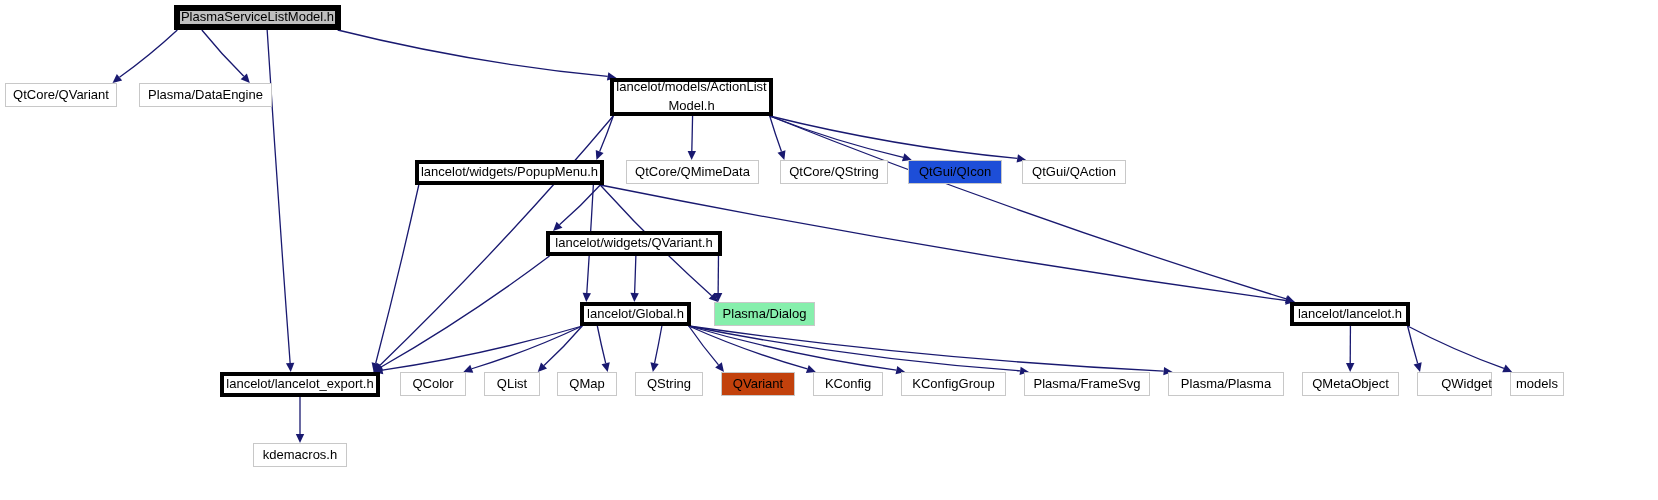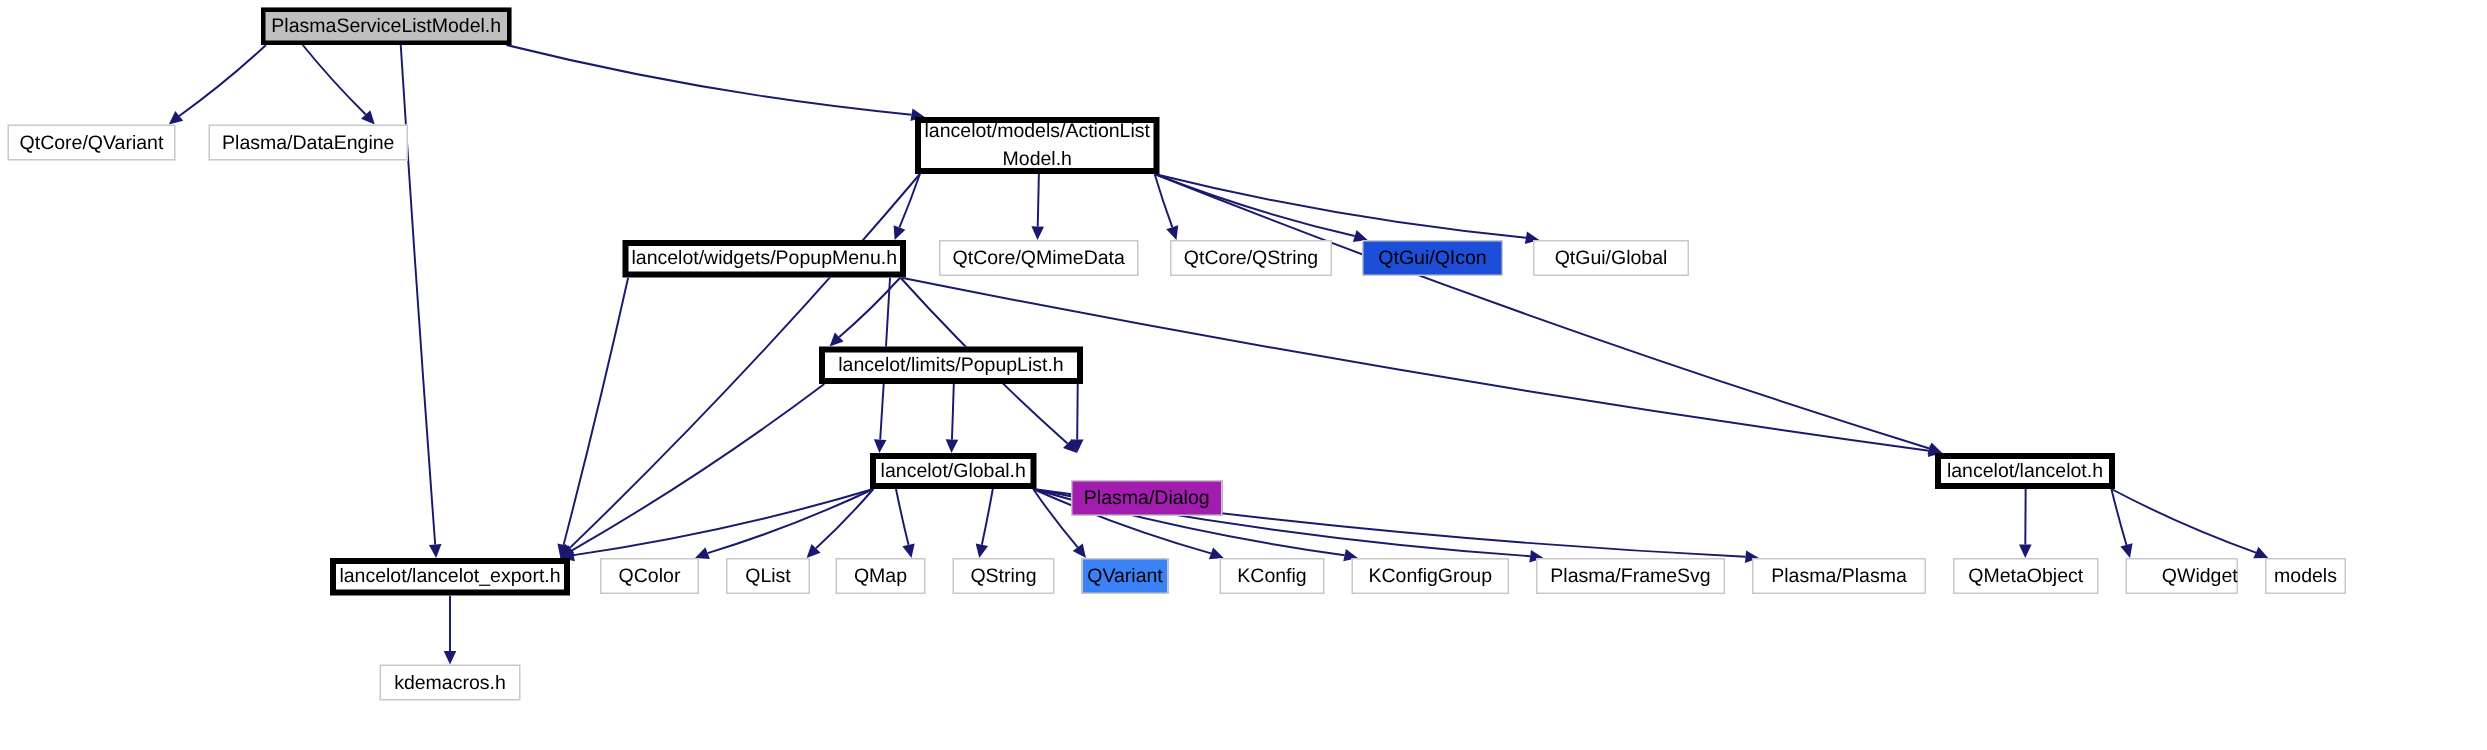--- a/index.html
+++ b/index.html
@@ -41,7 +41,7 @@
     border: 4px solid #c2410c;
   }
   .node.root {
-    border: 3px solid #0369a1;
+    border: 6px solid #0369a1;
     background: #bfbfbf;
   }
 </style>

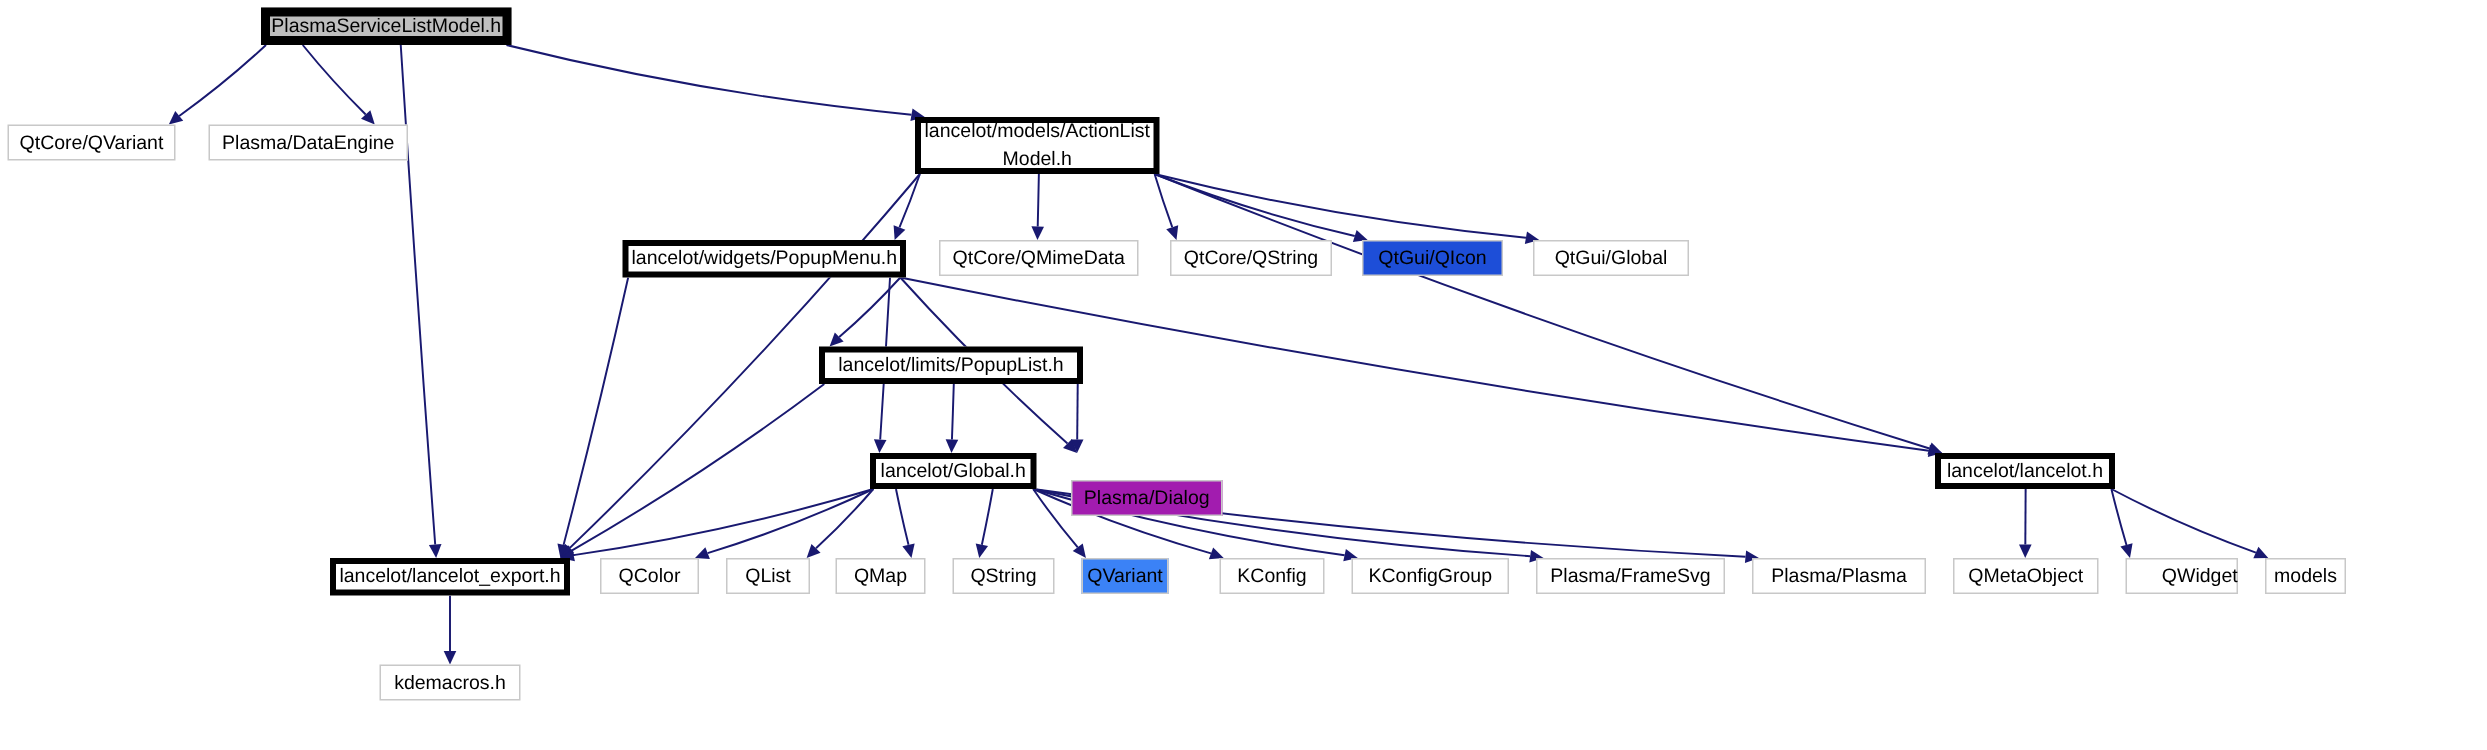--- a/index.html
+++ b/index.html
@@ -127,7 +127,7 @@
       <div class="node" style="left: 626px; top: 160px; width: 133px; height: 24px; background: rgb(255, 255, 255); border-color: rgb(200, 200, 200);">QtCore/QMimeData</div>
       <div class="node" style="left: 780px; top: 160px; width: 108px; height: 24px; background: rgb(255, 255, 255); border-color: rgb(200, 200, 200);">QtCore/QString</div>
       <div class="node" style="left: 908px; top: 160px; width: 94px; height: 24px; background: #1d4ed8; border-color: rgb(200, 200, 200);">QtGui/QIcon</div>
-      <div class="node" style="left: 1022px; top: 160px; width: 104px; height: 24px; background: rgb(255, 255, 255); border-color: rgb(200, 200, 200);">QtGui/Global</div>
+      <div class="node" style="left: 1022px; top: 160px; width: 104px; height: 24px; background: rgb(255, 255, 255); border-color: rgb(200, 200, 200);">QtGui/QAction</div>
       <div class="node emph" style="left: 546px; top: 231px; width: 176px; height: 25px; background: rgb(255, 255, 255); border-color: rgb(0, 0, 0);">lancelot/limits/PopupList.h</div>
       <div class="node emph" style="left: 580px; top: 302px; width: 111px; height: 24px; background: rgb(255, 255, 255); border-color: rgb(0, 0, 0);">lancelot/Global.h</div>
       <div class="node" style="left: 714px; top: 302px; width: 101px; height: 24px; background: #a21caf; border-color: rgb(200, 200, 200); margin-top: 18px;">Plasma/Dialog</div>

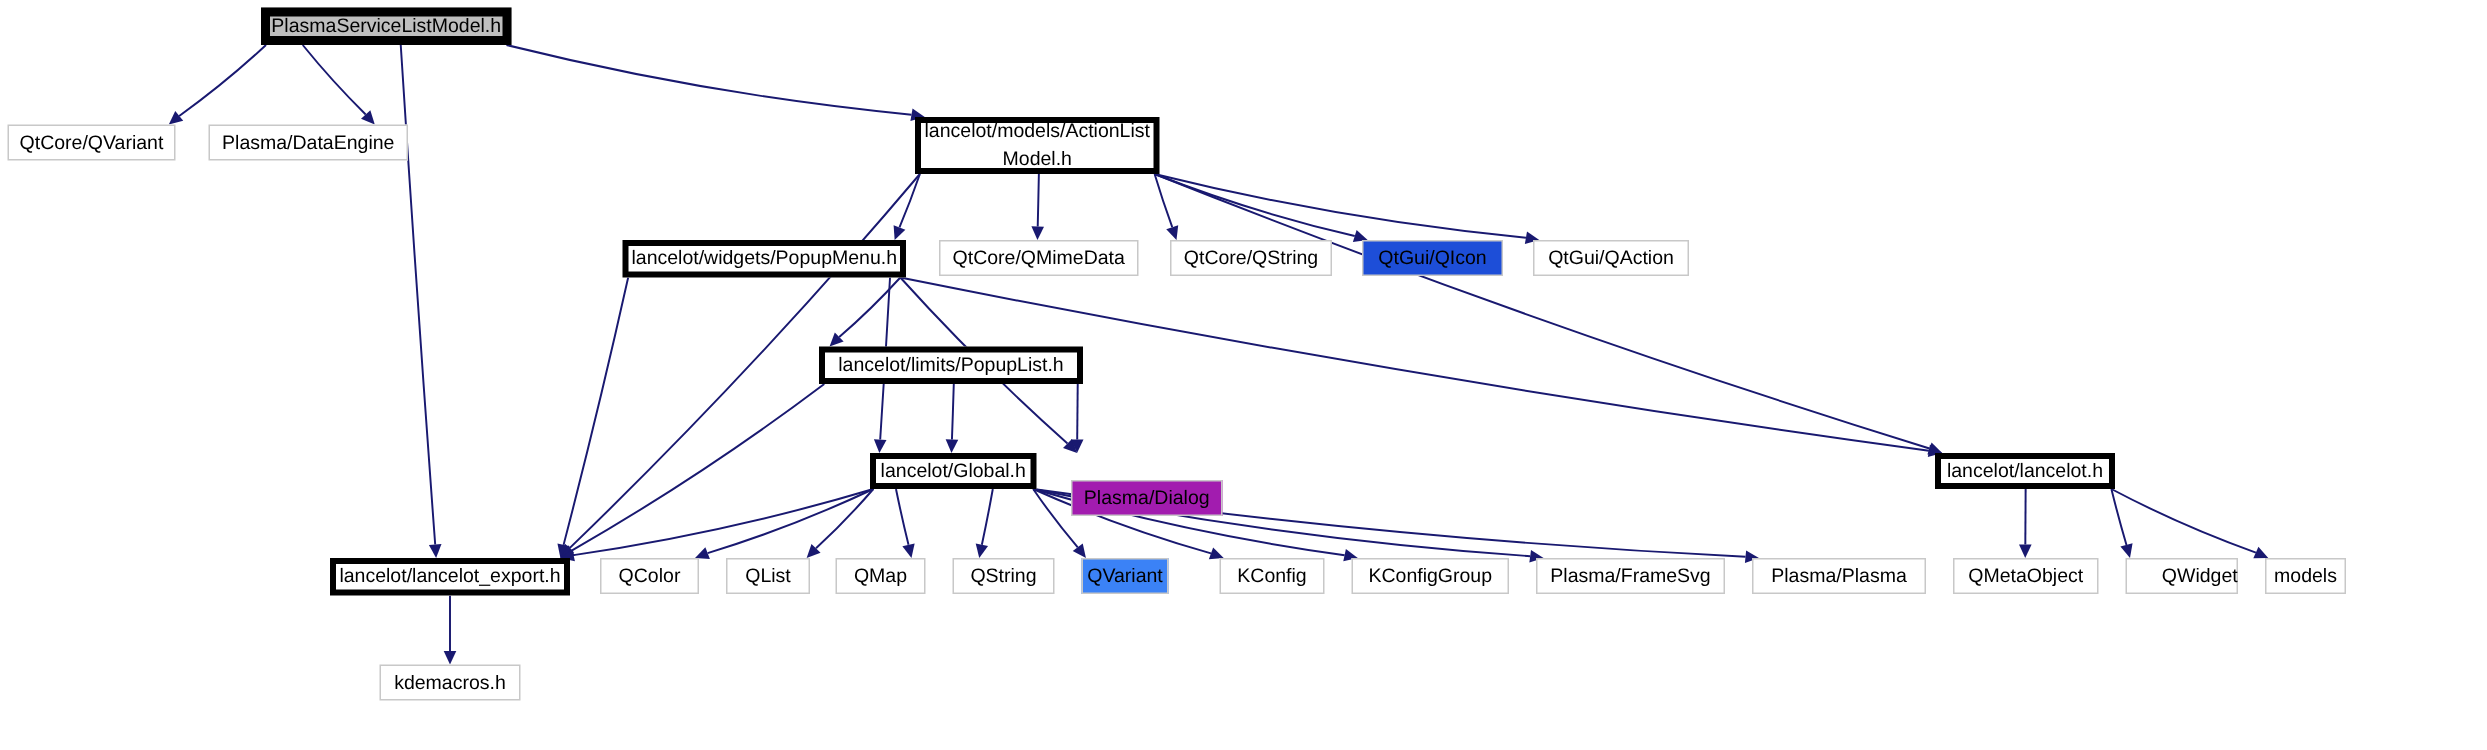--- a/index.html
+++ b/index.html
@@ -128,7 +128,7 @@
       <div class="node" style="left: 780px; top: 160px; width: 108px; height: 24px; background: rgb(255, 255, 255); border-color: rgb(200, 200, 200);">QtCore/QString</div>
       <div class="node" style="left: 908px; top: 160px; width: 94px; height: 24px; background: #1d4ed8; border-color: rgb(200, 200, 200);">QtGui/QIcon</div>
       <div class="node" style="left: 1022px; top: 160px; width: 104px; height: 24px; background: rgb(255, 255, 255); border-color: rgb(200, 200, 200);">QtGui/QAction</div>
-      <div class="node emph" style="left: 546px; top: 231px; width: 176px; height: 25px; background: rgb(255, 255, 255); border-color: rgb(0, 0, 0);">lancelot/limits/PopupList.h</div>
+      <div class="node emph" style="left: 546px; top: 231px; width: 176px; height: 25px; background: rgb(255, 255, 255); border-color: rgb(0, 0, 0);">lancelot/widgets/QVariant.h</div>
       <div class="node emph" style="left: 580px; top: 302px; width: 111px; height: 24px; background: rgb(255, 255, 255); border-color: rgb(0, 0, 0);">lancelot/Global.h</div>
       <div class="node" style="left: 714px; top: 302px; width: 101px; height: 24px; background: #a21caf; border-color: rgb(200, 200, 200); margin-top: 18px;">Plasma/Dialog</div>
       <div class="node emph" style="left: 1290px; top: 302px; width: 120px; height: 24px; background: rgb(255, 255, 255); border-color: rgb(0, 0, 0);">lancelot/lancelot.h</div>

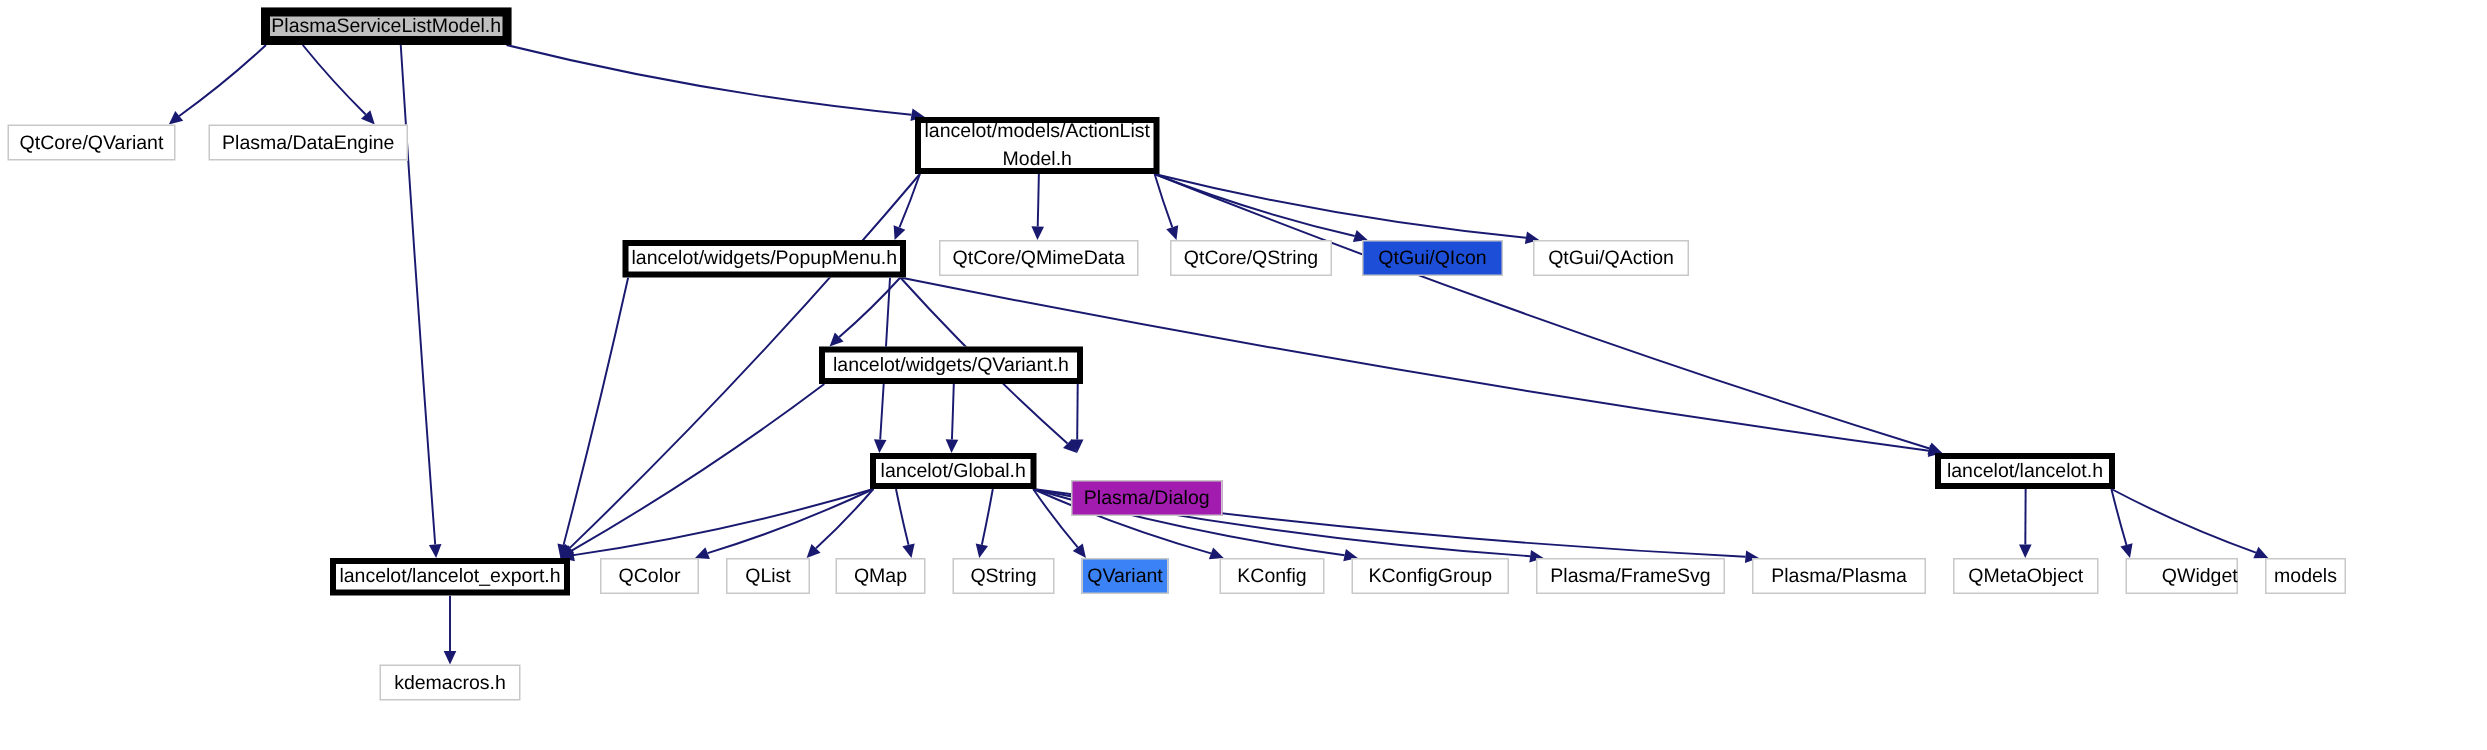--- a/index.html
+++ b/index.html
@@ -130,7 +130,7 @@
       <div class="node" style="left: 1022px; top: 160px; width: 104px; height: 24px; background: rgb(255, 255, 255); border-color: rgb(200, 200, 200);">QtGui/QAction</div>
       <div class="node emph" style="left: 546px; top: 231px; width: 176px; height: 25px; background: rgb(255, 255, 255); border-color: rgb(0, 0, 0);">lancelot/widgets/QVariant.h</div>
       <div class="node emph" style="left: 580px; top: 302px; width: 111px; height: 24px; background: rgb(255, 255, 255); border-color: rgb(0, 0, 0);">lancelot/Global.h</div>
-      <div class="node" style="left: 714px; top: 302px; width: 101px; height: 24px; background: #a21caf; border-color: rgb(200, 200, 200); margin-top: 18px;">Plasma/Dialog</div>
+      <div class="node" style="left: 714px; top: 302px; width: 101px; height: 24px; background: #86efac; border-color: rgb(200, 200, 200);">Plasma/Dialog</div>
       <div class="node emph" style="left: 1290px; top: 302px; width: 120px; height: 24px; background: rgb(255, 255, 255); border-color: rgb(0, 0, 0);">lancelot/lancelot.h</div>
       <div class="node emph" style="left: 220px; top: 372px; width: 160px; height: 25px; background: rgb(255, 255, 255); border-color: rgb(0, 0, 0);">lancelot/lancelot_export.h</div>
       <div class="node" style="left: 400px; top: 372px; width: 66px; height: 24px; background: rgb(255, 255, 255); border-color: rgb(200, 200, 200);">QColor</div>

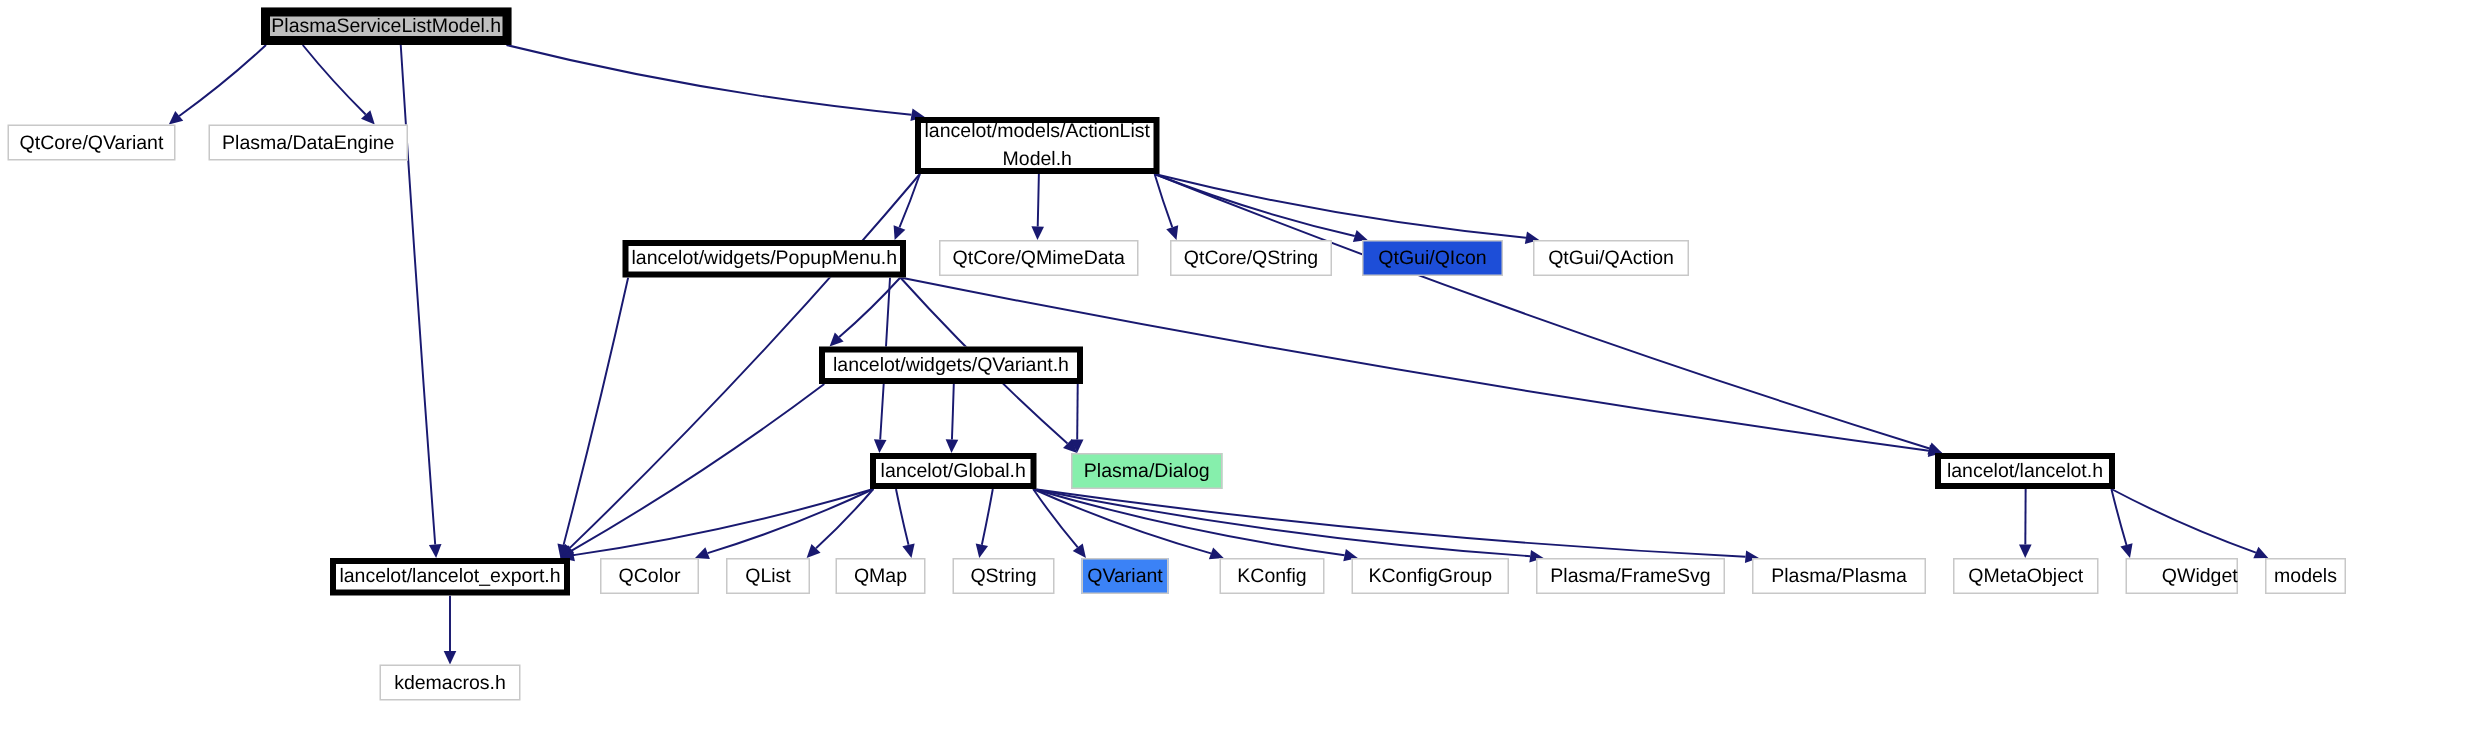--- a/index.html
+++ b/index.html
@@ -137,7 +137,7 @@
       <div class="node" style="left: 484px; top: 372px; width: 56px; height: 24px; background: rgb(255, 255, 255); border-color: rgb(200, 200, 200);">QList</div>
       <div class="node" style="left: 557px; top: 372px; width: 60px; height: 24px; background: rgb(255, 255, 255); border-color: rgb(200, 200, 200);">QMap</div>
       <div class="node" style="left: 635px; top: 372px; width: 68px; height: 24px; background: rgb(255, 255, 255); border-color: rgb(200, 200, 200);">QString</div>
-      <div class="node" style="left: 721px; top: 372px; width: 58px; height: 24px; background: #3b82f6; border-color: rgb(200, 200, 200);">QVariant</div>
+      <div class="node" style="left: 721px; top: 372px; width: 74px; height: 24px; background: #c2410c; border-color: rgb(200, 200, 200);">QVariant</div>
       <div class="node" style="left: 813px; top: 372px; width: 70px; height: 24px; background: rgb(255, 255, 255); border-color: rgb(200, 200, 200);">KConfig</div>
       <div class="node" style="left: 901px; top: 372px; width: 105px; height: 24px; background: rgb(255, 255, 255); border-color: rgb(200, 200, 200);">KConfigGroup</div>
       <div class="node" style="left: 1024px; top: 372px; width: 126px; height: 24px; background: rgb(255, 255, 255); border-color: rgb(200, 200, 200);">Plasma/FrameSvg</div>

